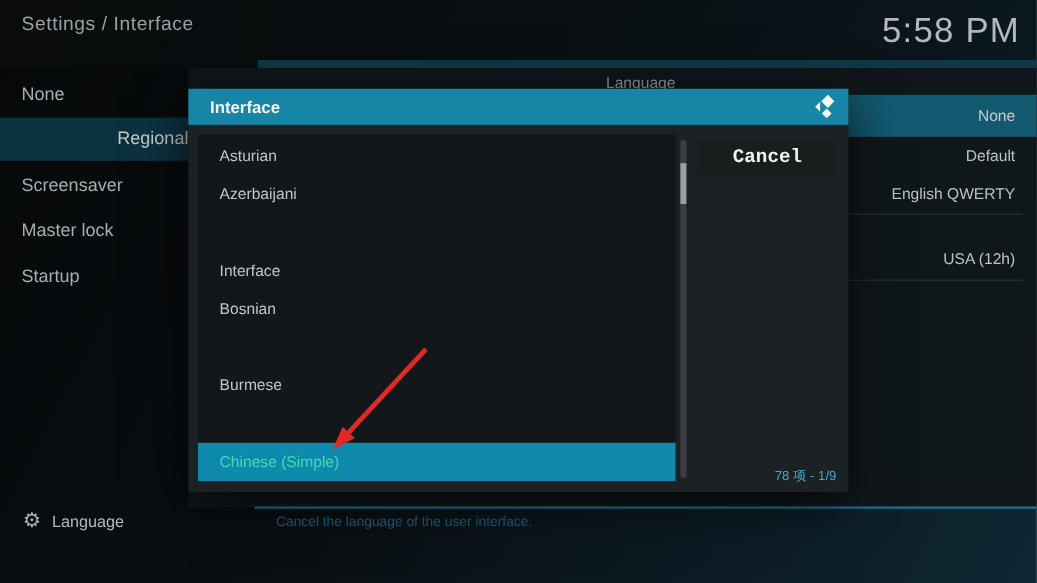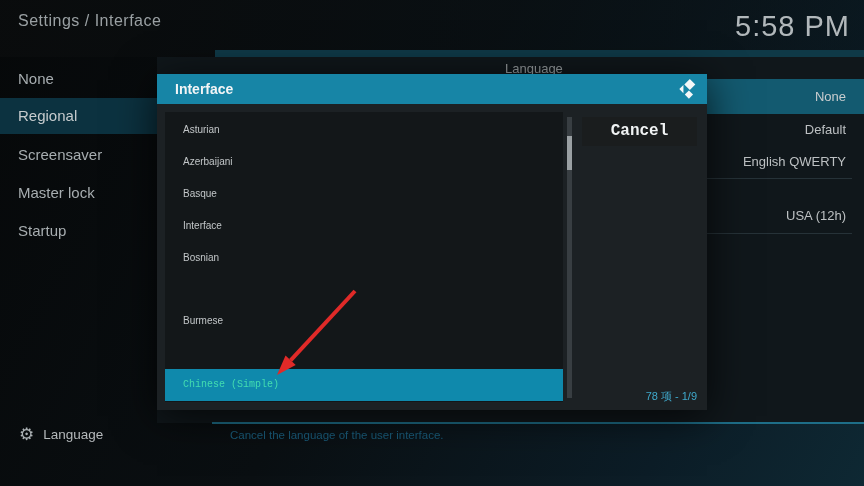--- a/index.html
+++ b/index.html
@@ -39,7 +39,7 @@
   
   .side-item{left:0;width:157px;height:36px;line-height:36px;padding-left:18px;
     box-sizing:border-box;font-size:15px;color:#a7adb0;}
-  .side-item.sel{background:#0c3240;color:#c6cbcd;}
+  .side-item.sel{background:#0c3240;color:#c6cbcd;text-align:right;}
   .s0{top:61px;} .s1{top:98px;} .s2{top:137px;} .s3{top:175px;} .s4{top:213px;}
 
   

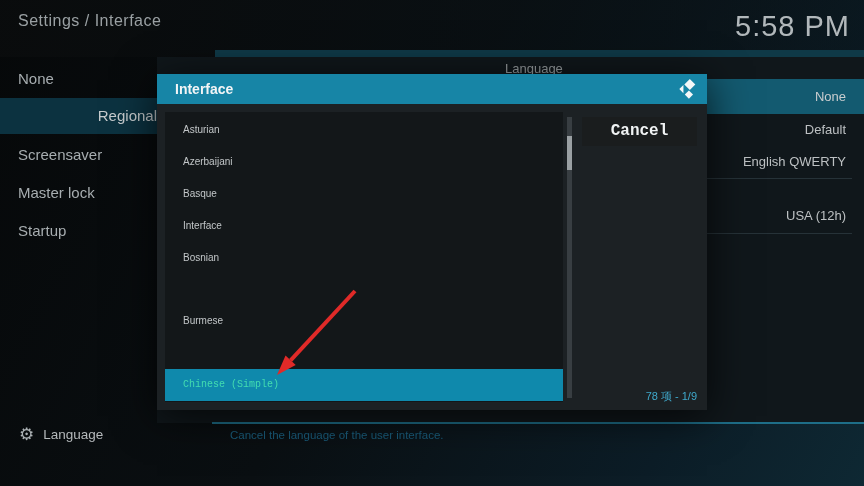--- a/index.html
+++ b/index.html
@@ -50,7 +50,7 @@
   .kodi-logo{right:8px;top:4px;width:22px;height:22px;}
   .dlg-list{left:8px;top:38px;width:398px;height:290px;background:#131719;}
   .list-row{left:0;width:398px;height:31.9px;line-height:31.9px;padding-left:18px;
-    box-sizing:border-box;font-size:10px;color:#c2c6c8;white-space:nowrap;}
+    box-sizing:border-box;font-size:13px;color:#c2c6c8;white-space:nowrap;}
   .list-row.sel{background:#0f89ac;color:#43dcb0;font-family:Liberation Mono, monospace;}
   .scrollbar{left:410px;top:43px;width:5px;height:281px;background:#383e42;}
   .scroll-thumb{left:0;top:19px;width:5px;height:34px;background:#9aa0a3;}

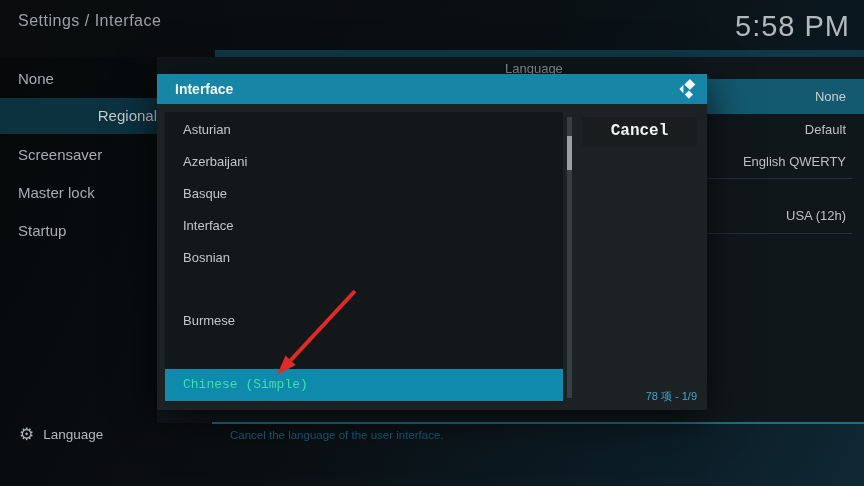--- a/index.html
+++ b/index.html
@@ -103,7 +103,6 @@
   <div class="abs dlg-list">
     <div class="abs list-row" style="top:2px">Asturian</div>
     <div class="abs list-row" style="top:33.9px">Azerbaijani</div>
-    <div class="abs list-row" style="top:65.8px">Basque</div>
     <div class="abs list-row" style="top:97.7px">Interface</div>
     <div class="abs list-row" style="top:129.6px">Bosnian</div>
     <div class="abs list-row" style="top:193.4px">Burmese</div>

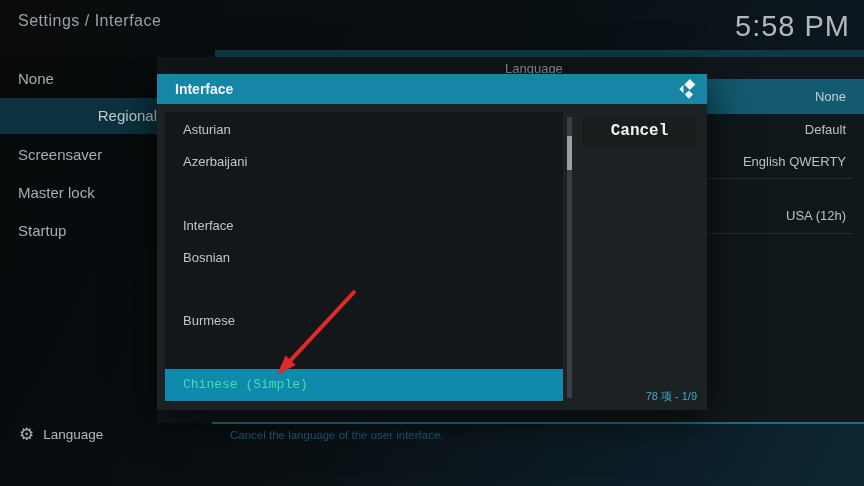--- a/index.html
+++ b/index.html
@@ -51,7 +51,7 @@
   .dlg-list{left:8px;top:38px;width:398px;height:290px;background:#131719;}
   .list-row{left:0;width:398px;height:31.9px;line-height:31.9px;padding-left:18px;
     box-sizing:border-box;font-size:13px;color:#c2c6c8;white-space:nowrap;}
-  .list-row.sel{background:#0f89ac;color:#43dcb0;font-family:Liberation Mono, monospace;}
+  .list-row.sel{background:#0f89ac;color:#43dcb0;}
   .scrollbar{left:410px;top:43px;width:5px;height:281px;background:#383e42;}
   .scroll-thumb{left:0;top:19px;width:5px;height:34px;background:#9aa0a3;}
   .cancel-btn{left:425px;top:43px;width:115px;height:29px;background:#1a1d1e;

